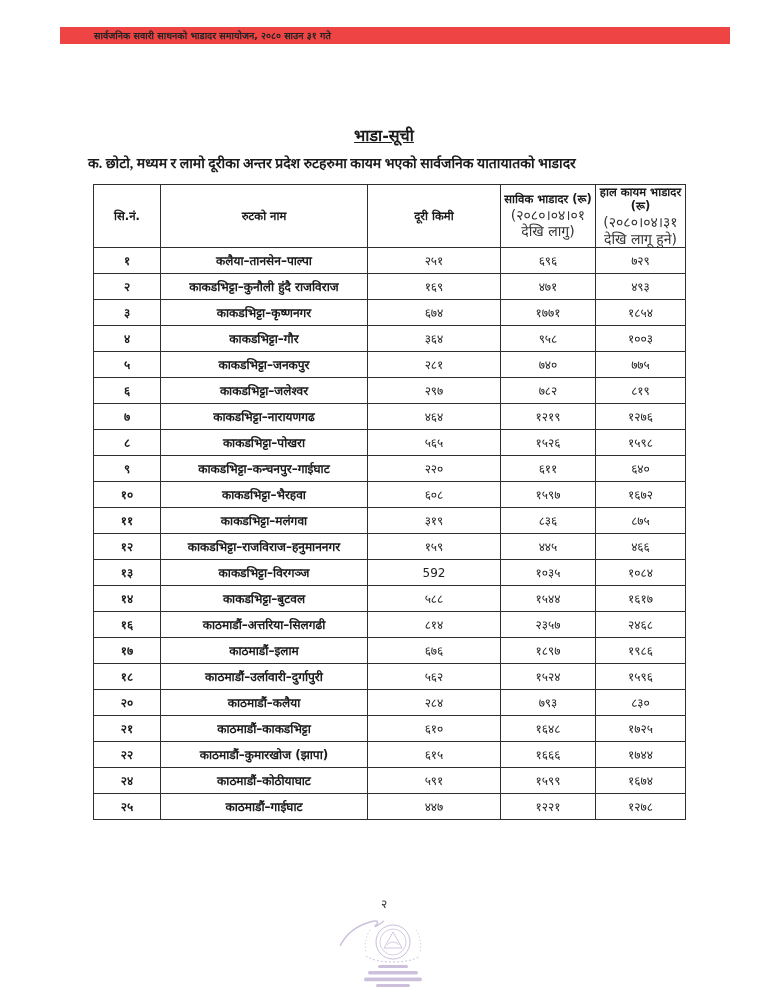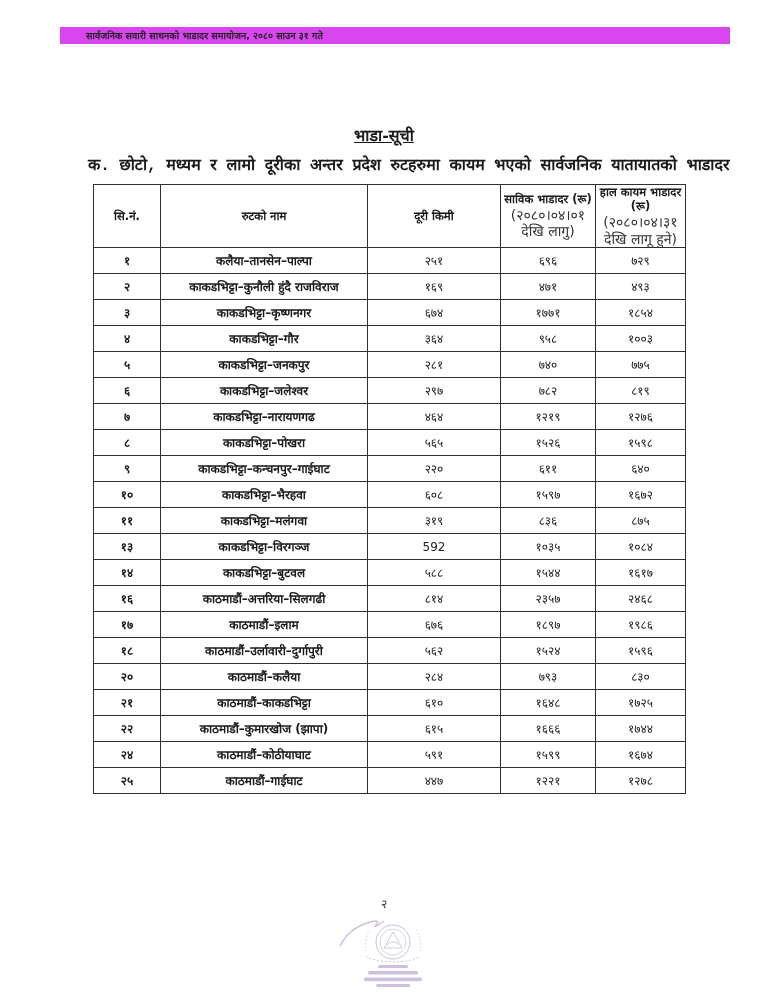--- a/index.html
+++ b/index.html
@@ -10,10 +10,10 @@
   }
   .header-bar{
     position:absolute;left:60px;top:27px;width:670px;height:17px;
-    background:#d946ef;
+    background:#ef4444;
     font-family:"DejaVu Sans",sans-serif;
     font-size:9.5px;font-weight:bold;line-height:17px;
-    padding-left:26px;box-sizing:border-box;color:#222;
+    padding-left:34px;box-sizing:border-box;color:#222;
     white-space:nowrap;
   }
   .doc-title{

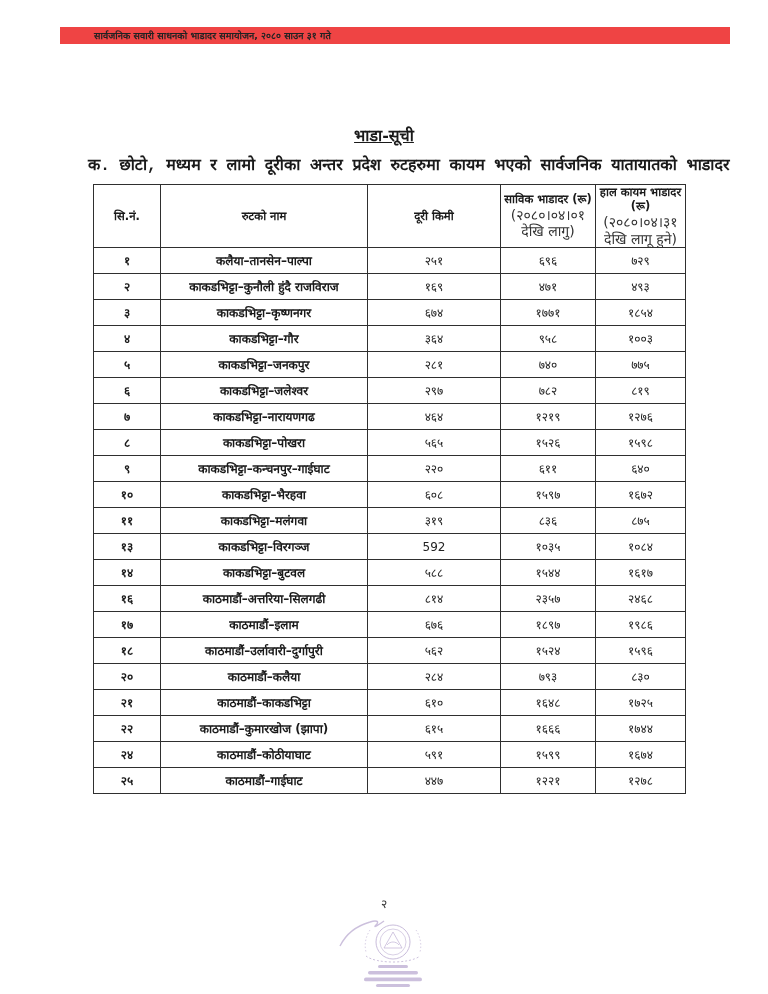--- a/index.html
+++ b/index.html
@@ -23,8 +23,8 @@
   }
   .doc-subtitle{
     position:absolute;left:88px;top:153px;width:640px;
-    font-size:16px;font-weight:bold;
-    font-family:Liberation Mono, monospace;
+    font-size:14px;font-weight:bold;
+    font-family:Liberation Serif, serif;
     white-space:nowrap;
   }
   table.fare-table{

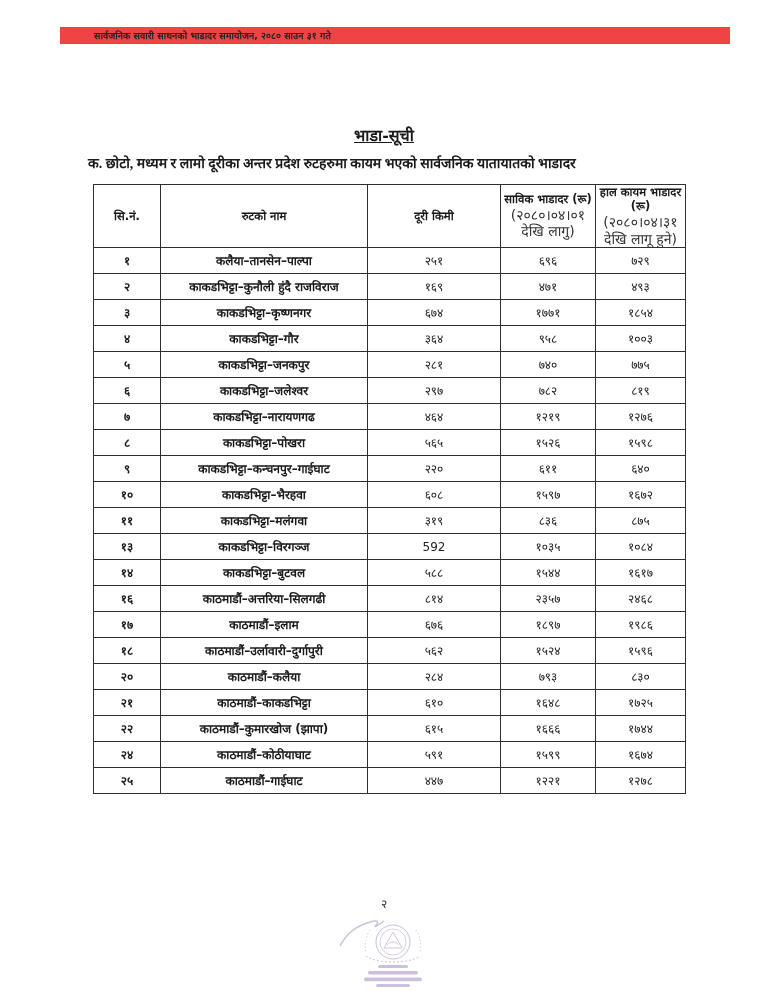--- a/index.html
+++ b/index.html
@@ -169,6 +169,13 @@
         <td class="c-num">८७५</td>
       </tr>
       <tr>
+        <td class="c-sn">१२</td>
+        <td class="c-route">काकडभिट्टा–राजविराज–हनुमाननगर</td>
+        <td class="c-num">१५९</td>
+        <td class="c-num">४४५</td>
+        <td class="c-num">४६६</td>
+      </tr>
+      <tr>
         <td class="c-sn">१३</td>
         <td class="c-route">काकडभिट्टा–विरगञ्ज</td>
         <td class="c-num">592</td>

